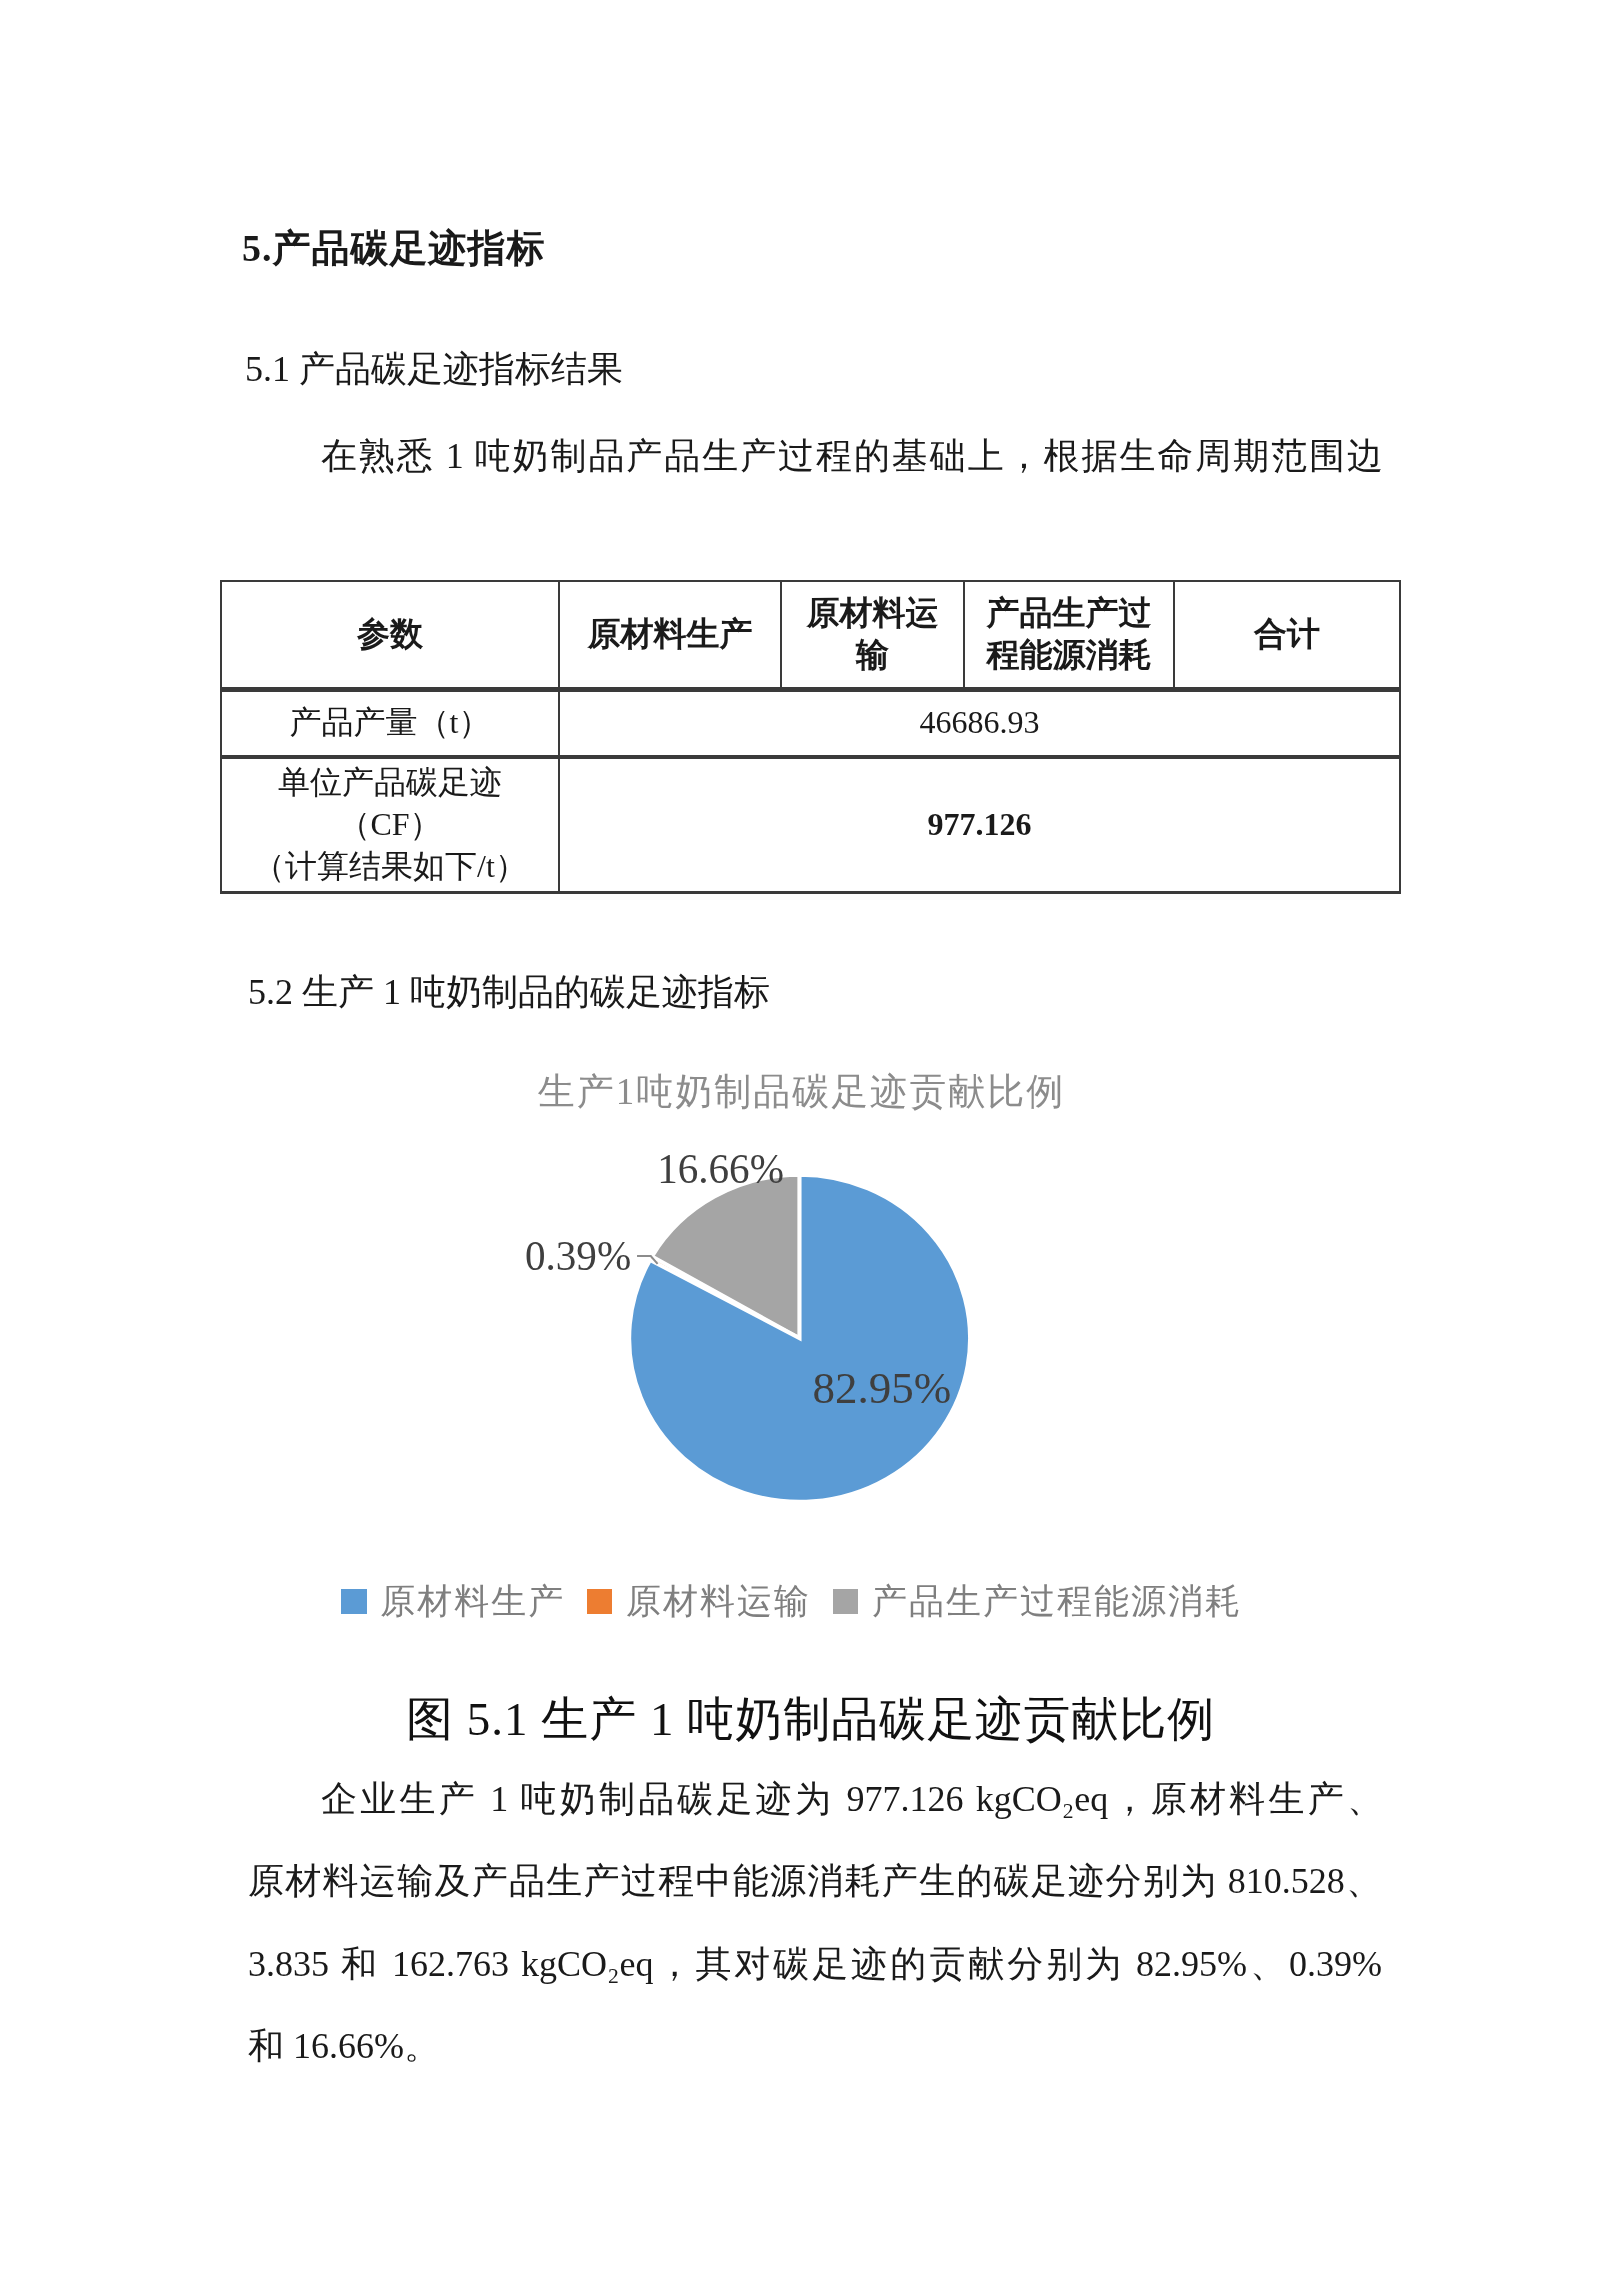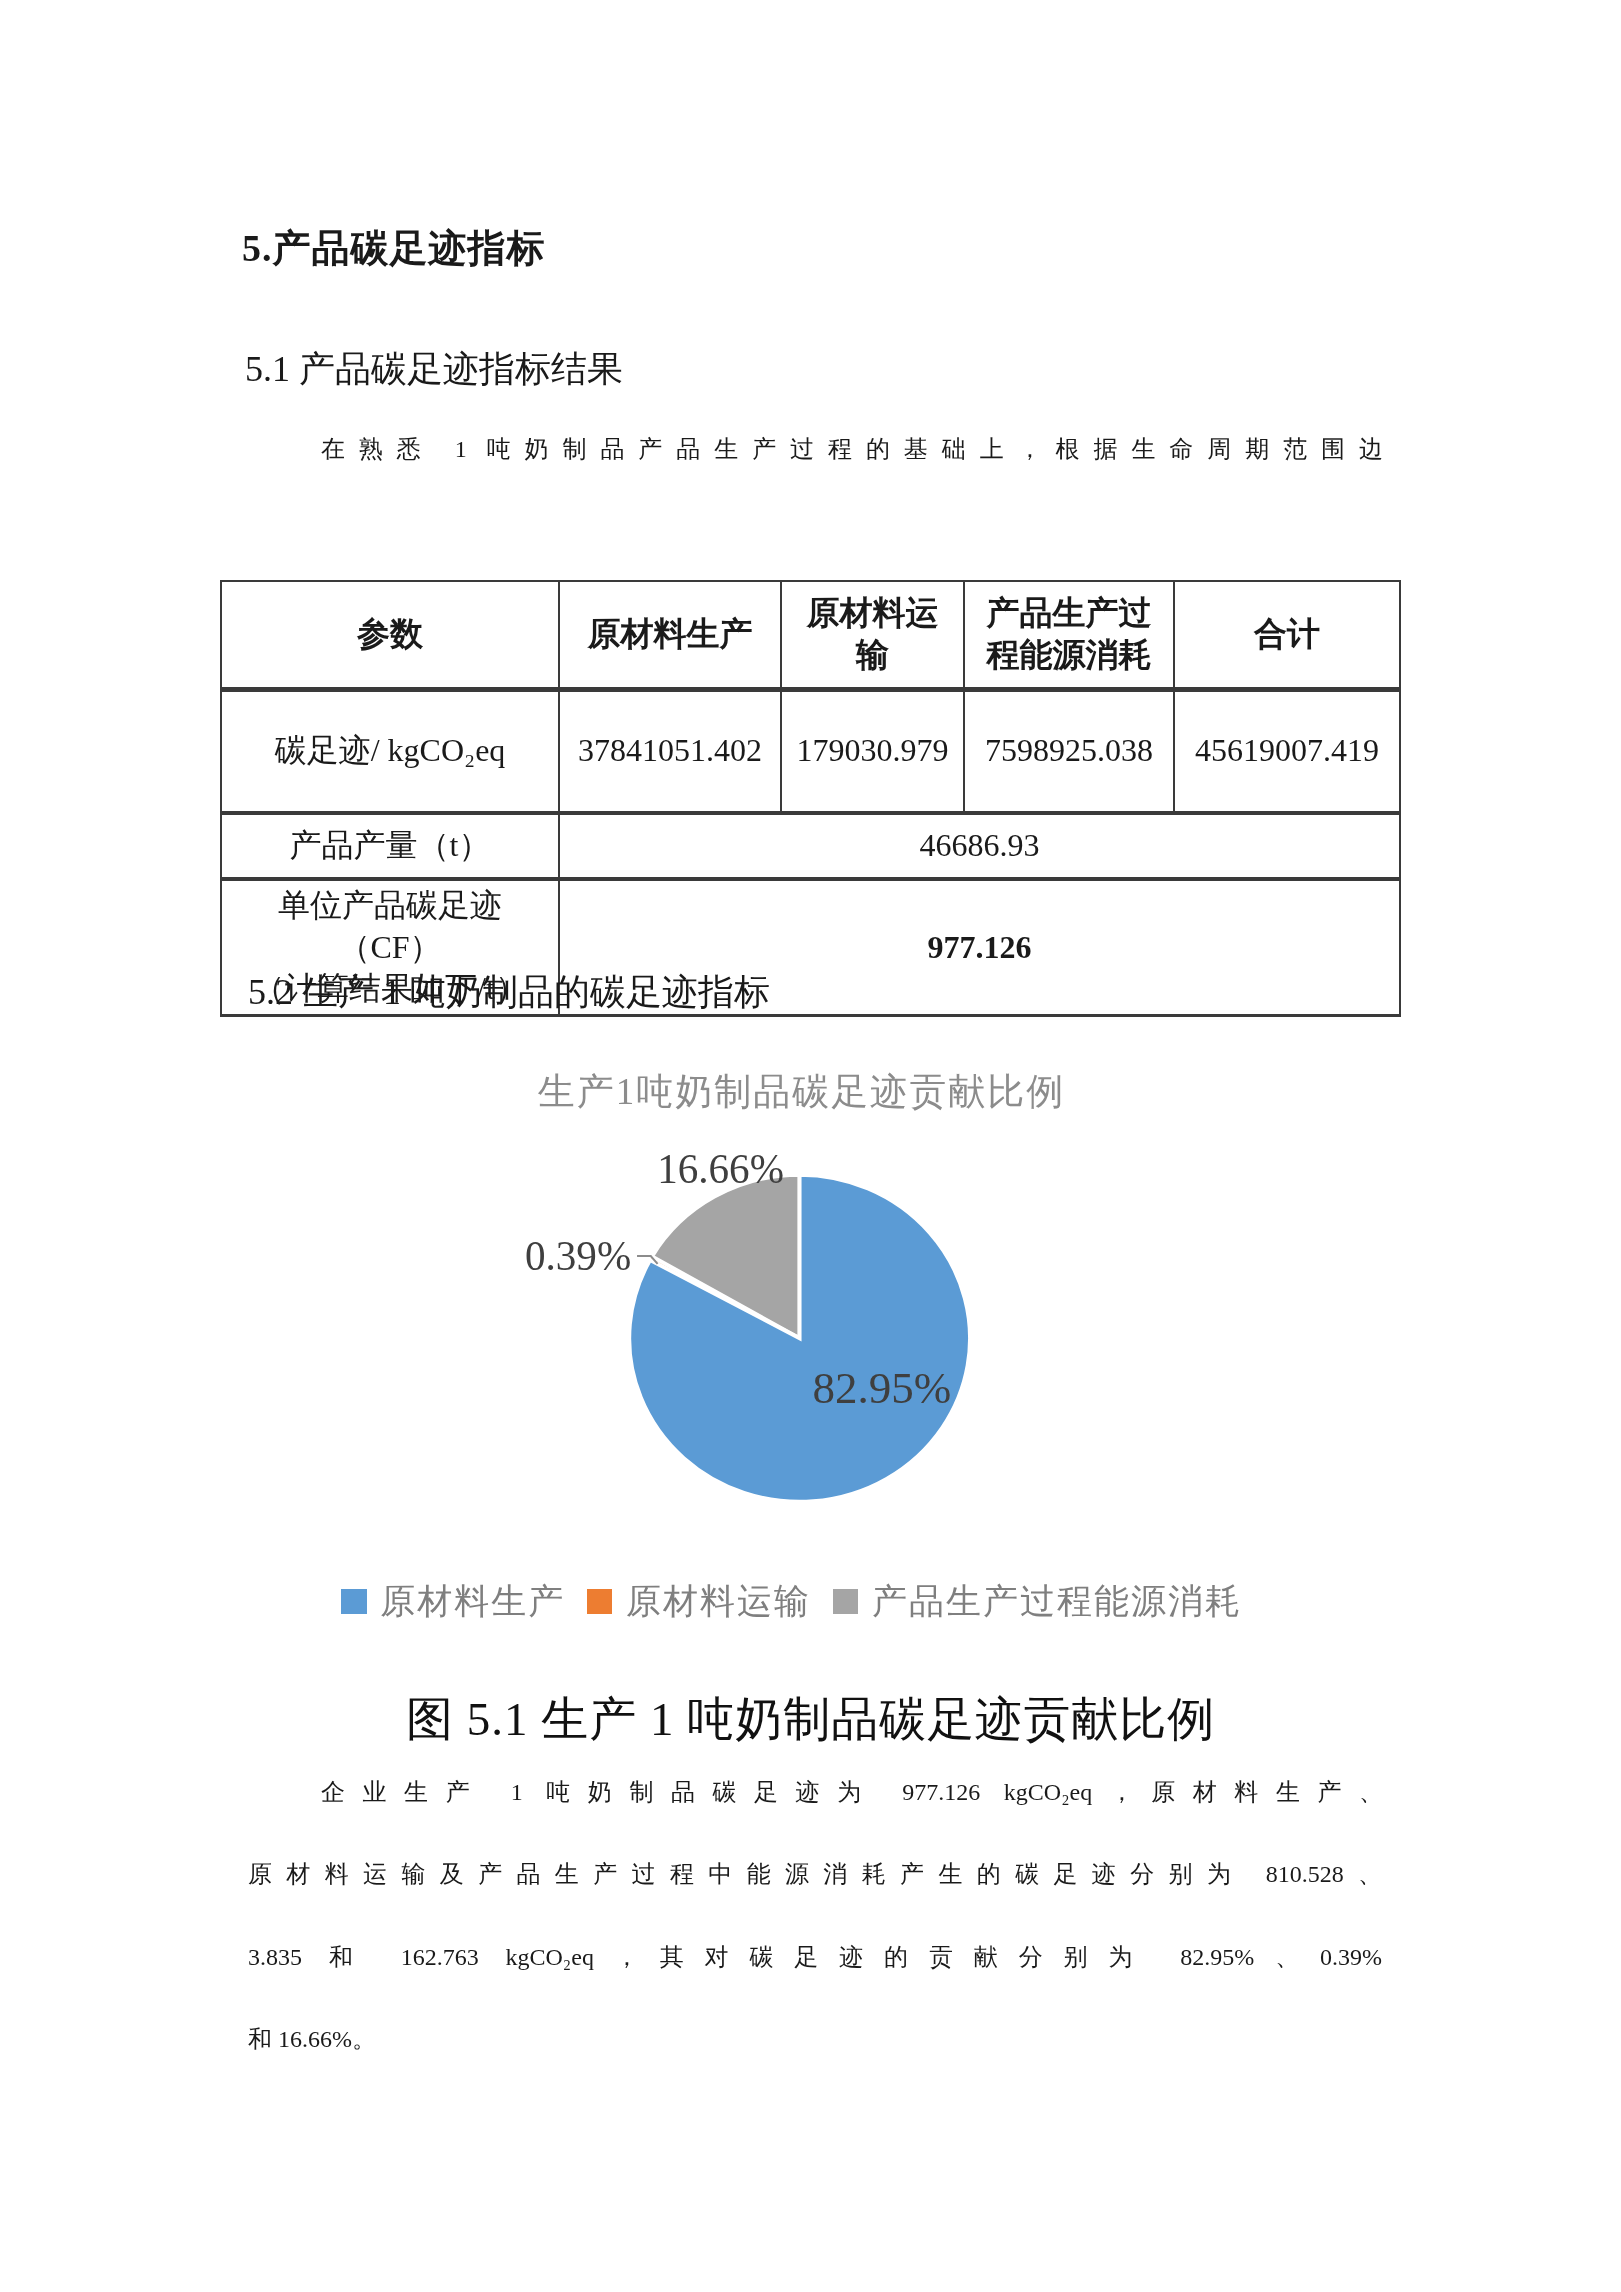--- a/index.html
+++ b/index.html
@@ -14,7 +14,7 @@
   .abs{position:absolute;}
   .h1{font-size:38px;font-weight:bold;letter-spacing:1px;}
   .h2{font-size:36px;font-weight:normal;}
-  .body-line{font-size:24px;line-height:1.25;white-space:nowrap;}
+  .body-line{font-size:36px;line-height:1.25;white-space:nowrap;}
   .just{white-space:normal;text-align:justify;text-align-last:justify;}
   
   table.cf{border-collapse:collapse;table-layout:fixed;width:1180px;}

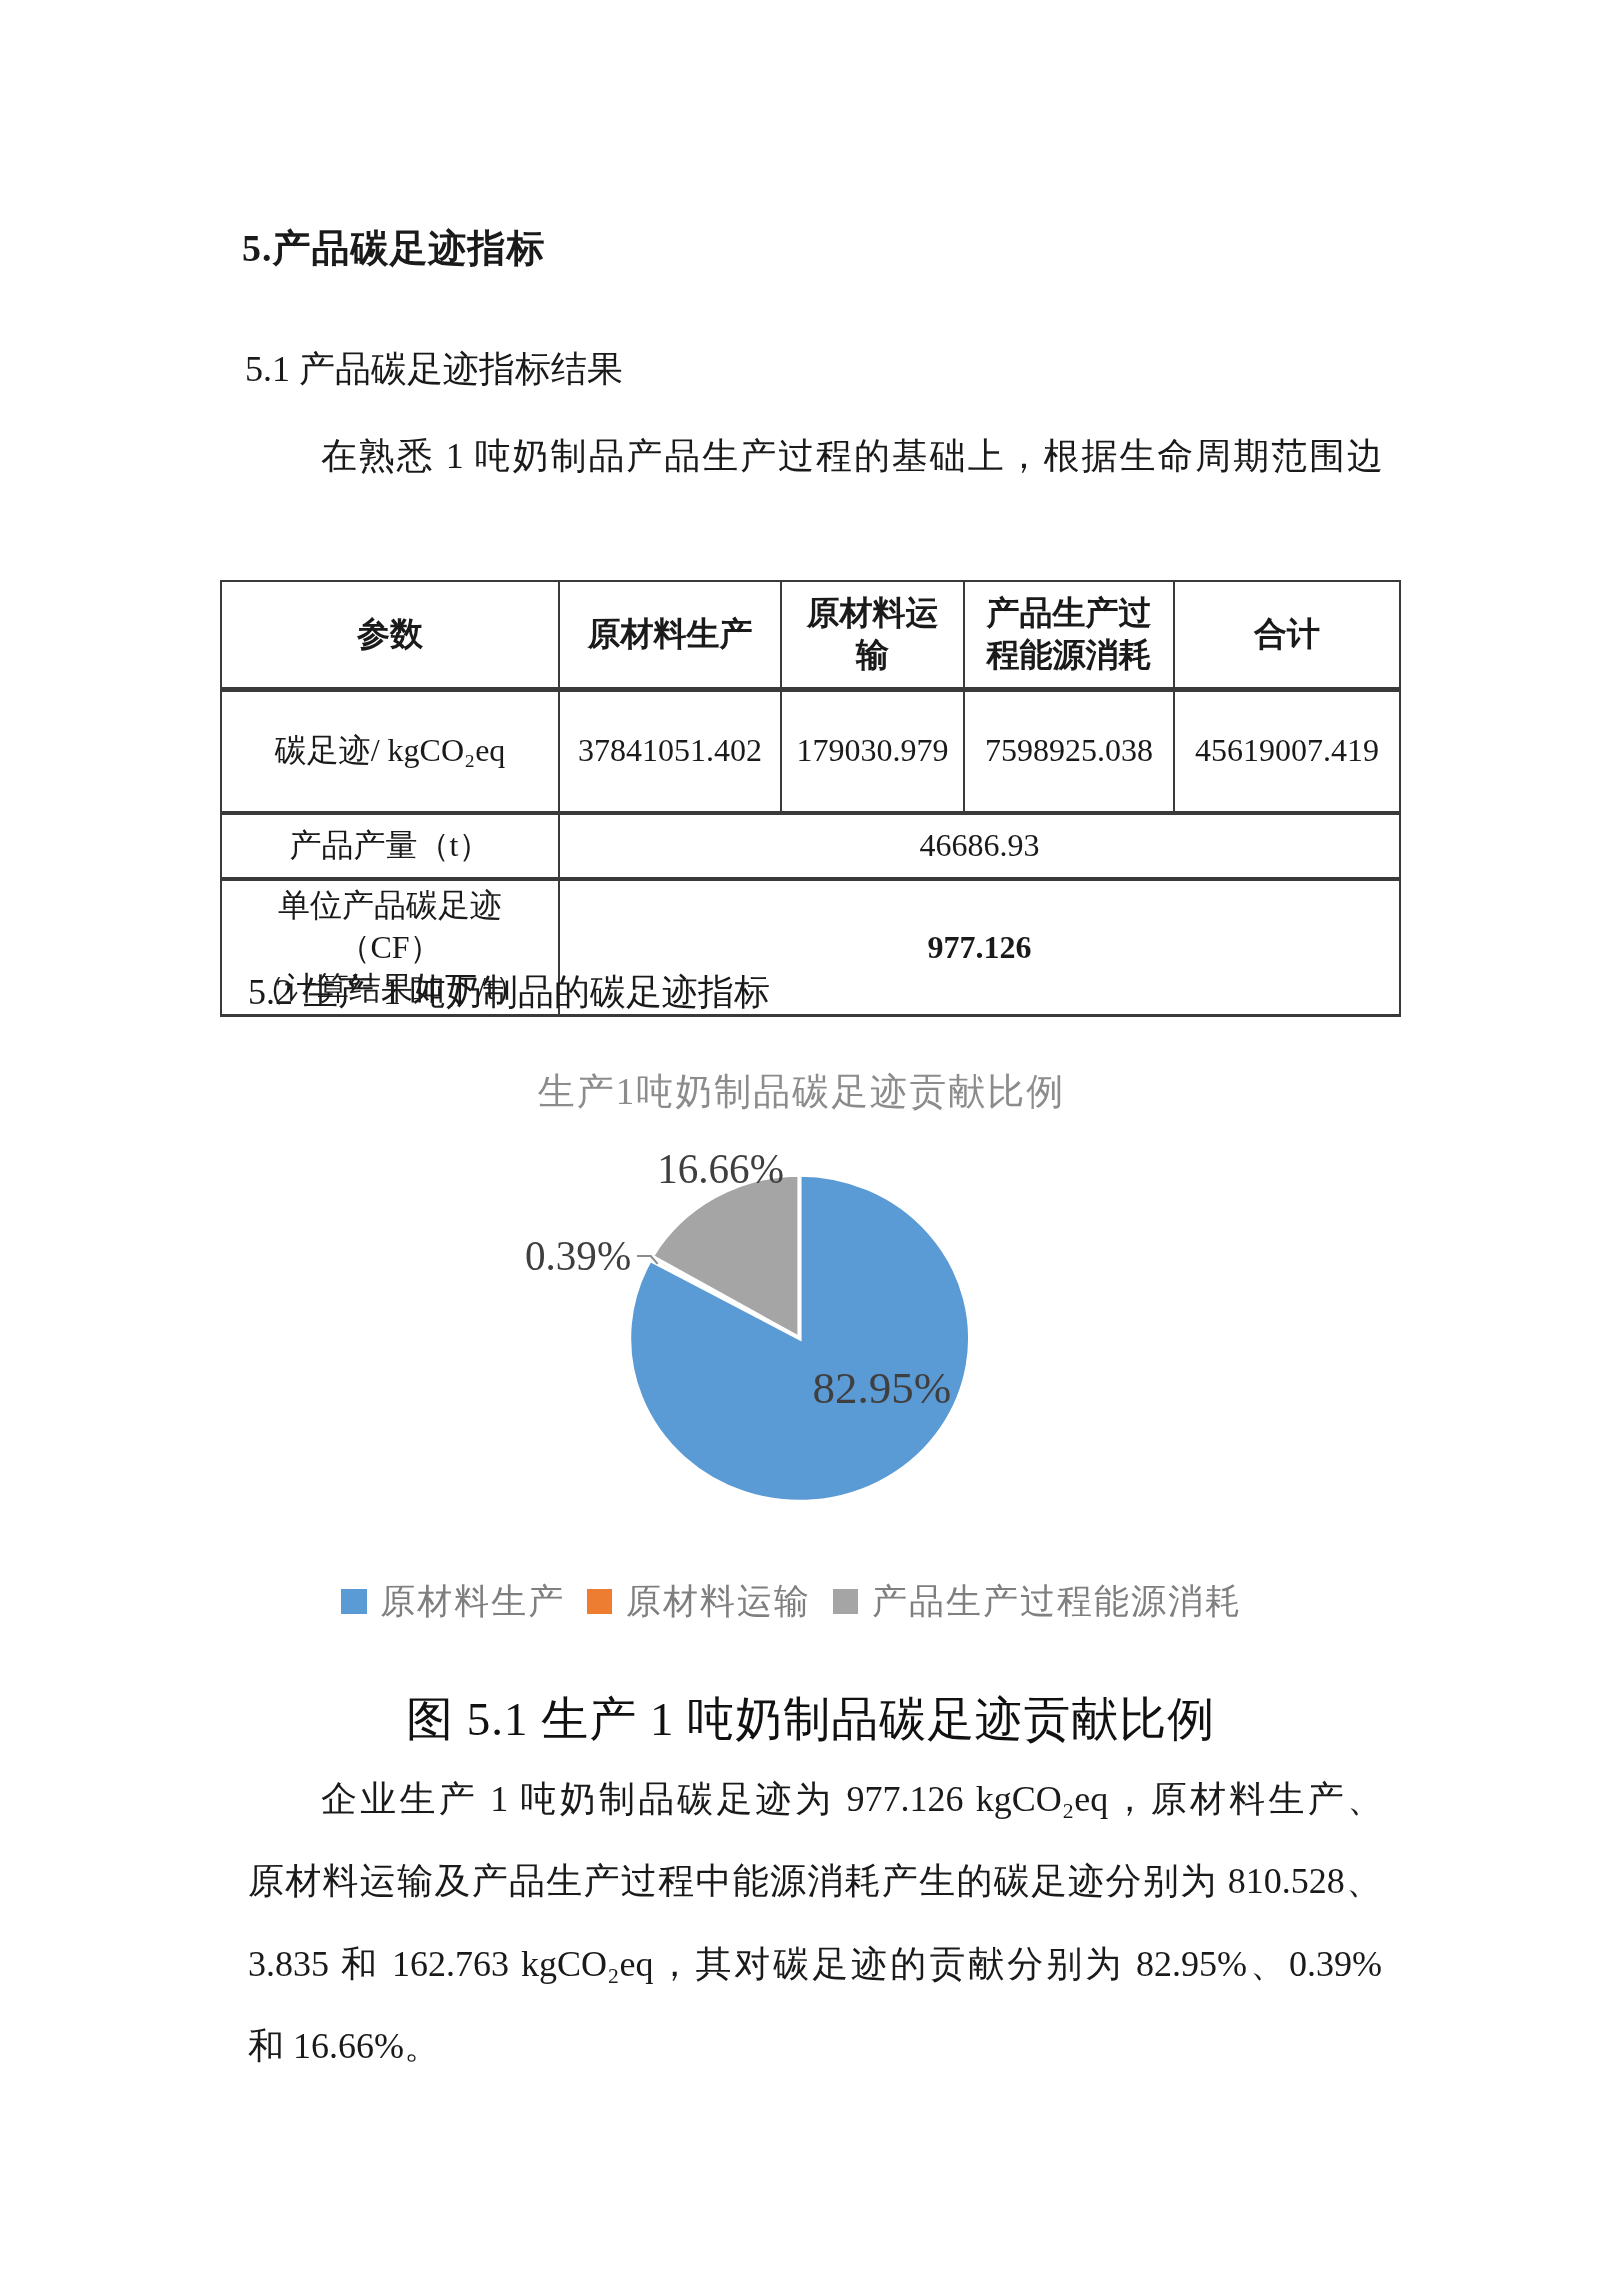--- a/index.html
+++ b/index.html
@@ -71,13 +71,6 @@
         </tr>
       </thead>
       <tbody>
-        <tr class="row-footprint">
-          <td>碳足迹/ kgCO₂eq</td>
-          <td>37841051.402</td>
-          <td>179030.979</td>
-          <td>7598925.038</td>
-          <td>45619007.419</td>
-        </tr>
         <tr class="row-output">
           <td>产品产量（t）</td>
           <td colspan="4">46686.93</td>

